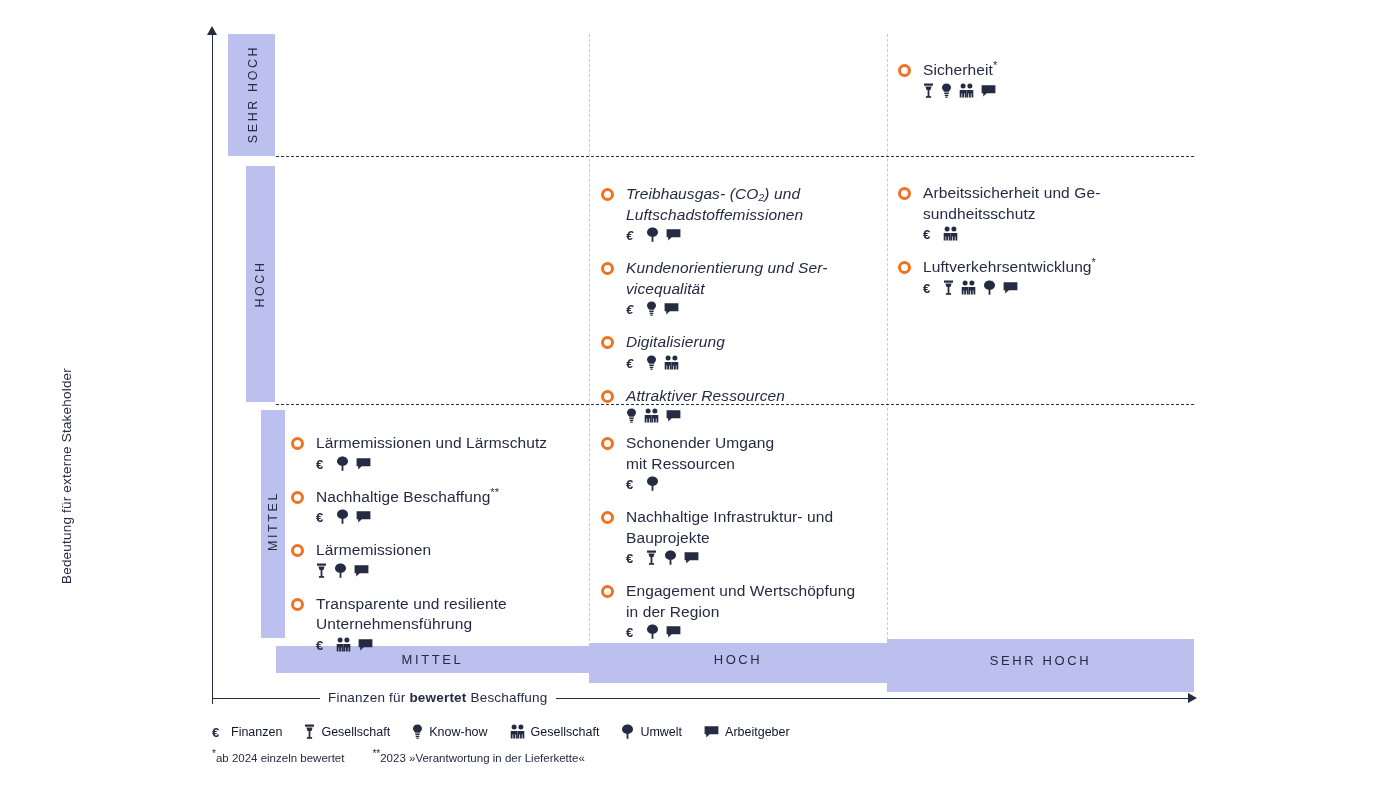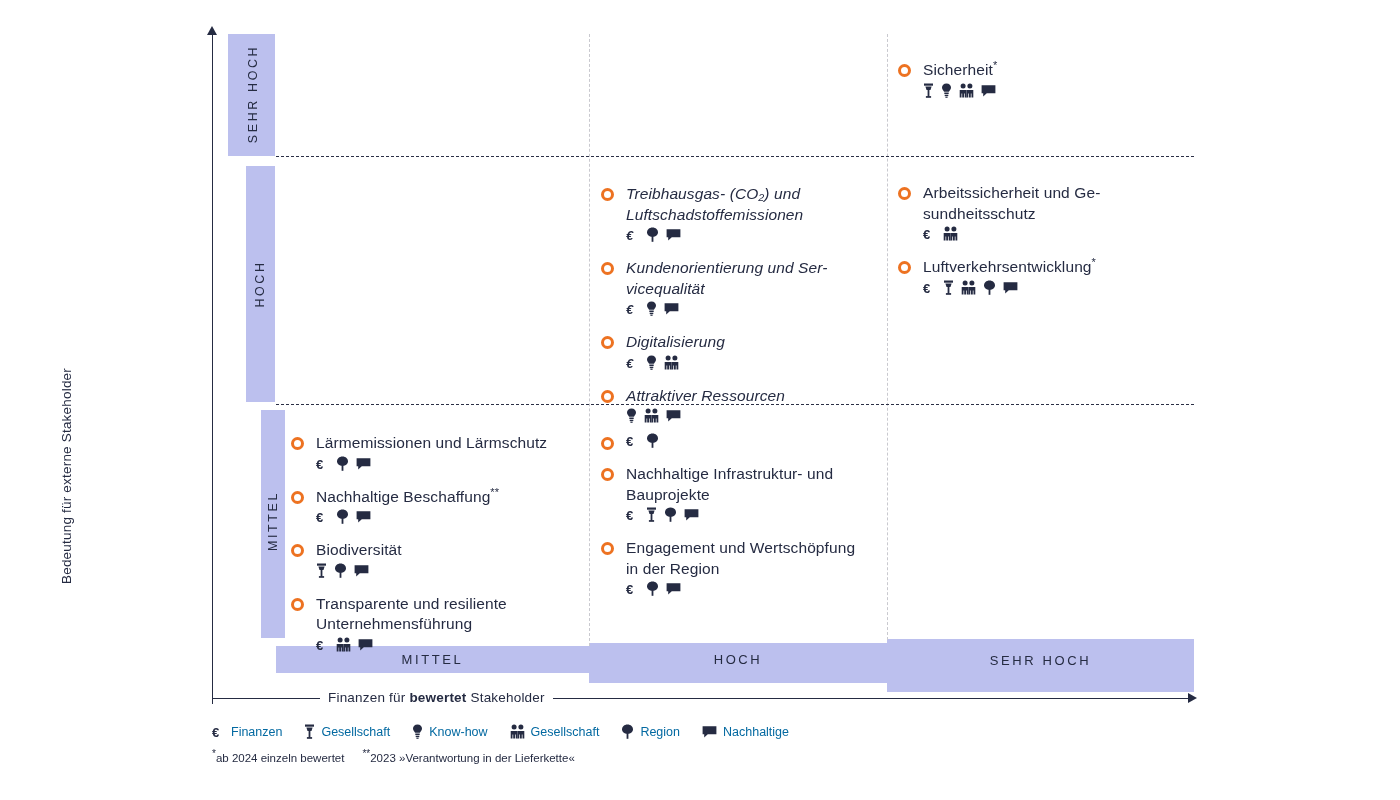--- a/index.html
+++ b/index.html
@@ -399,6 +399,7 @@
   <div class="cell" id="cell-bottom-center" style="left:601px;top:417px;width:282px;">
       <div class="topic">
         <span class="topic-dot"></span>
+        <div class="topic-label">Schonender Umgang<br>mit Ressourcen</div>
         <div class="topic-icons">
           <span class="ic">
             <svg width="13" height="15" viewBox="0 0 13 15">

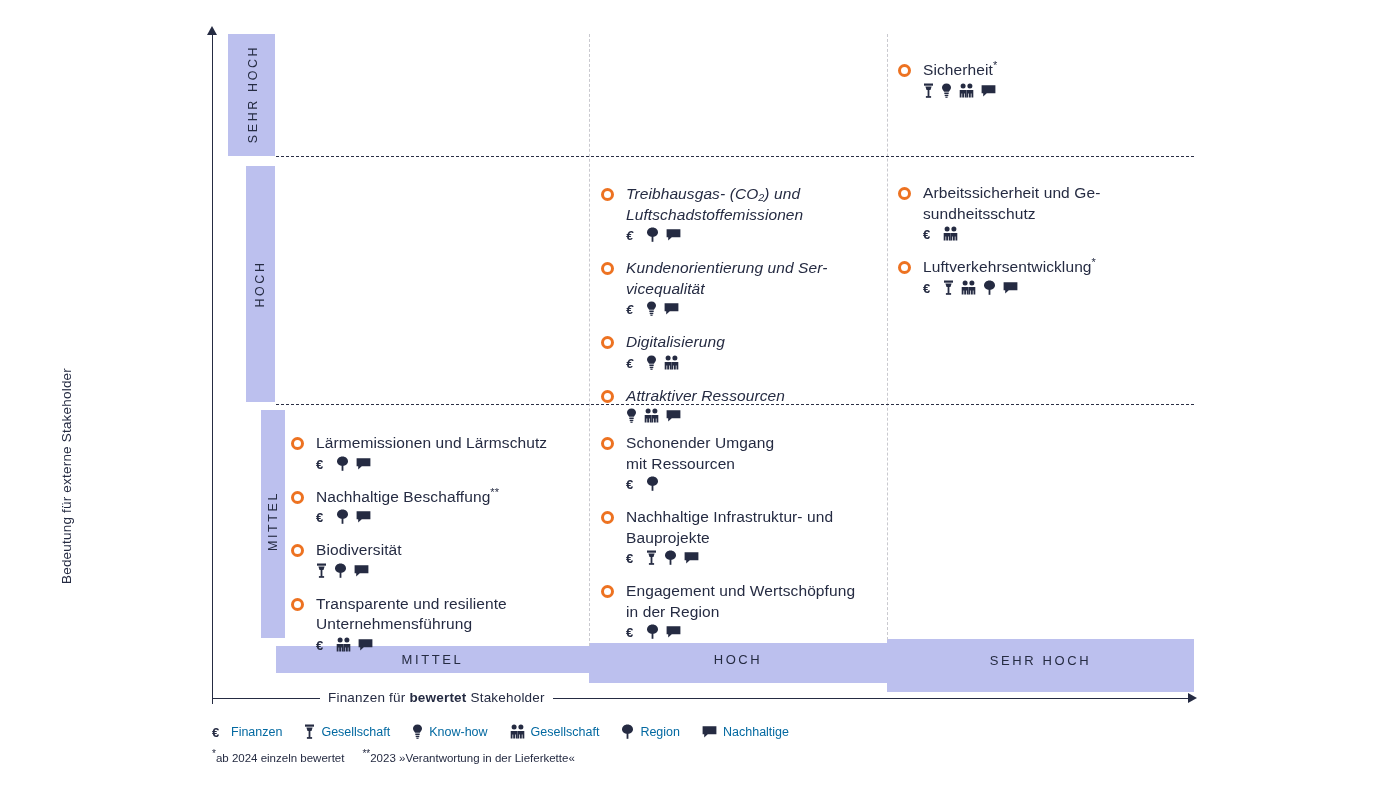--- a/index.html
+++ b/index.html
@@ -347,7 +347,7 @@
       </div>
       <div class="topic">
         <span class="topic-dot"></span>
-        <div class="topic-label">Biodiversität</div>
+        <div class="topic-label">Lärmemissionen</div>
         <div class="topic-icons">
           <span class="ic">
             <svg width="11" height="15" viewBox="0 0 11 15">

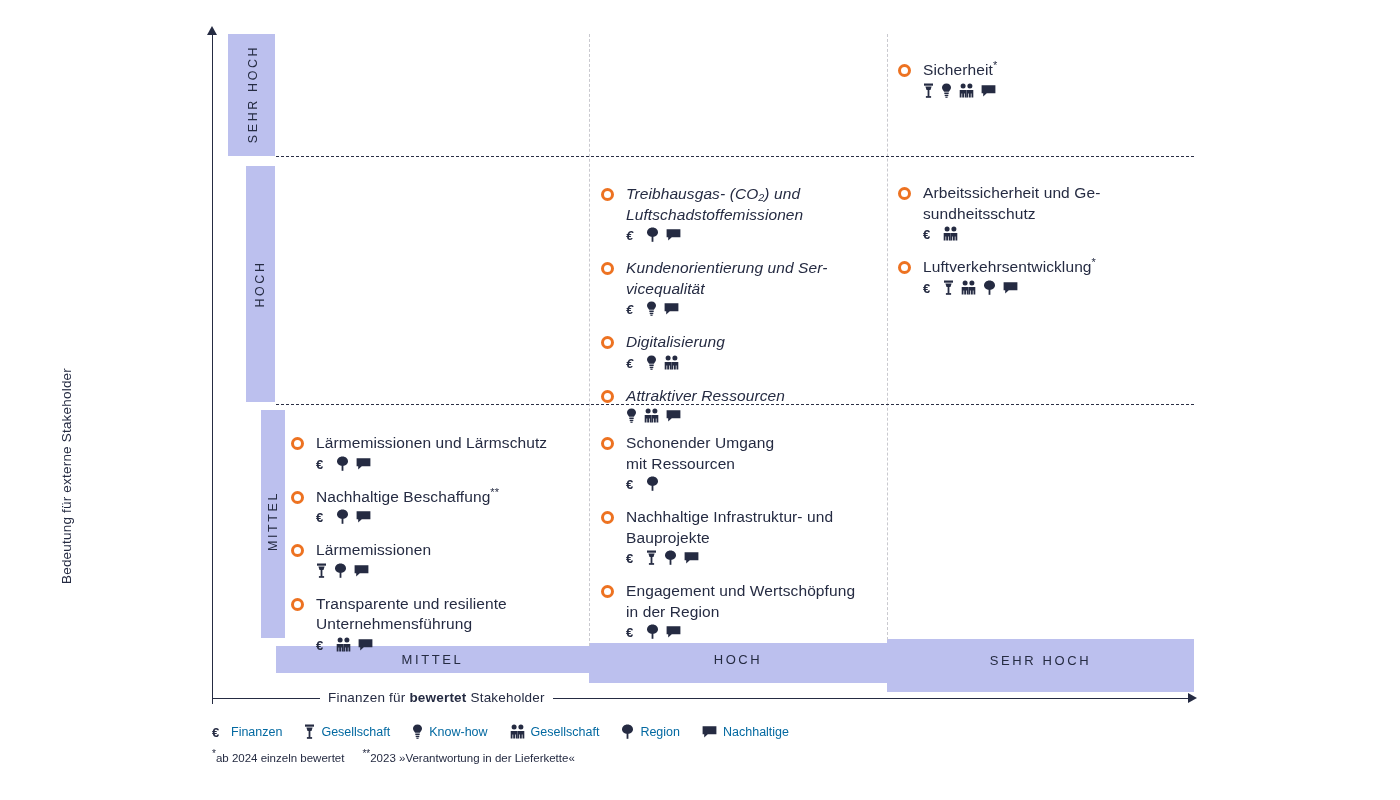--- a/index.html
+++ b/index.html
@@ -74,7 +74,7 @@
 
   <div class="y-axis-title">Bedeutung für externe Stakeholder</div>
 
-  <div class="x-axis-title"><span>Finanzen für </span><b>bewertet</b><span> Stakeholder</span></div>
+  <div class="x-axis-title"><span>Finanzen für </span><b>bewertet</b><span> Beschaffung</span></div>
 
   <div class="vbar" style="left:228px;top:34px;width:47px;height:122px;"></div>
   <div class="vbar-label" style="left:198px;top:87px;width:110px;text-align:center;">SEHR HOCH</div>

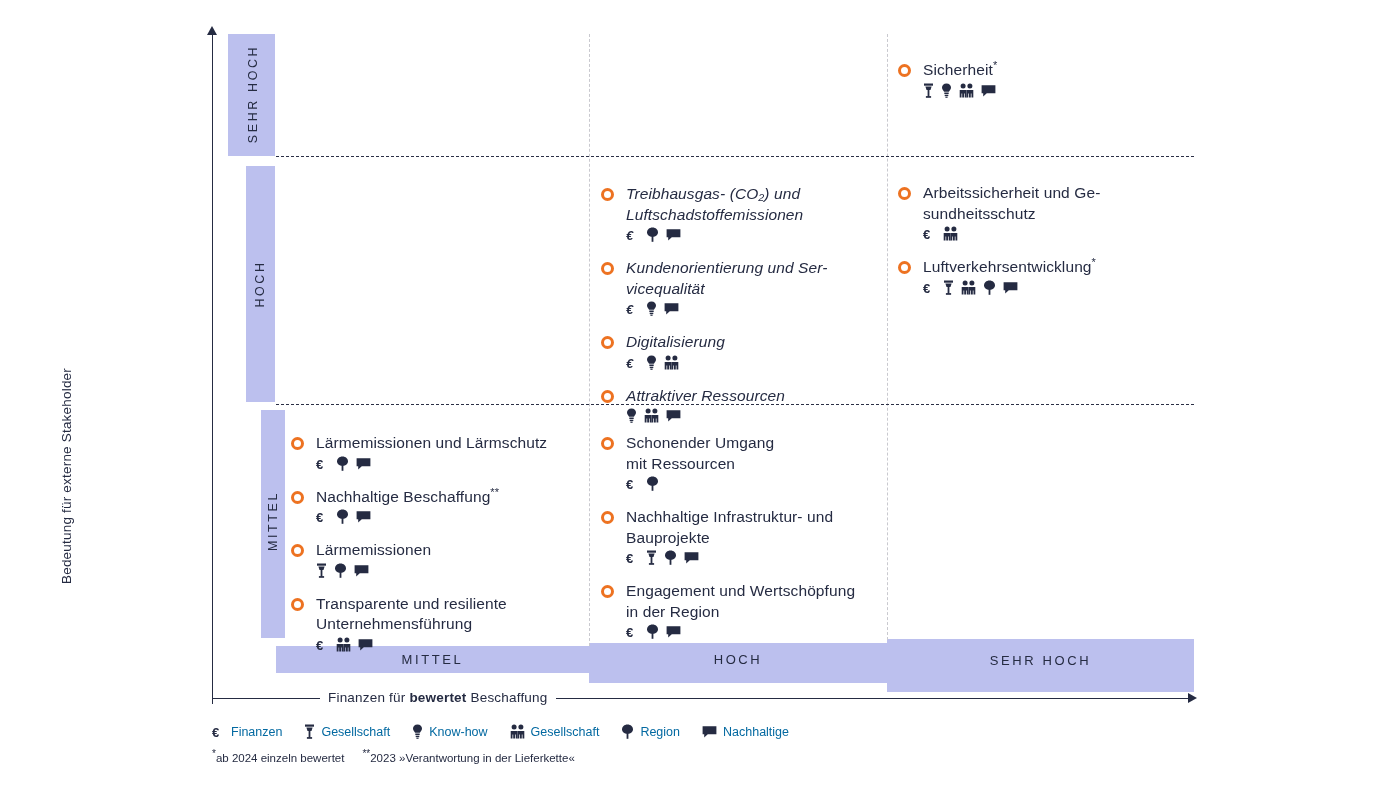--- a/index.html
+++ b/index.html
@@ -58,7 +58,7 @@
   
   .legend{position:absolute;left:212px;top:724px;display:flex;align-items:center;gap:0;}
   .legend-item{display:flex;align-items:center;gap:6px;margin-right:22px;}
-  .legend-text{font-size:12.5px;color:#0369a1;}
+  .legend-text{font-size:12.5px;color:#0f172a;}
   .footnotes{position:absolute;left:212px;top:752px;display:flex;gap:18px;font-size:11.5px;color:#252b42;}
   .footnote sup{font-size:10px;vertical-align:super;line-height:0;}
 </style>

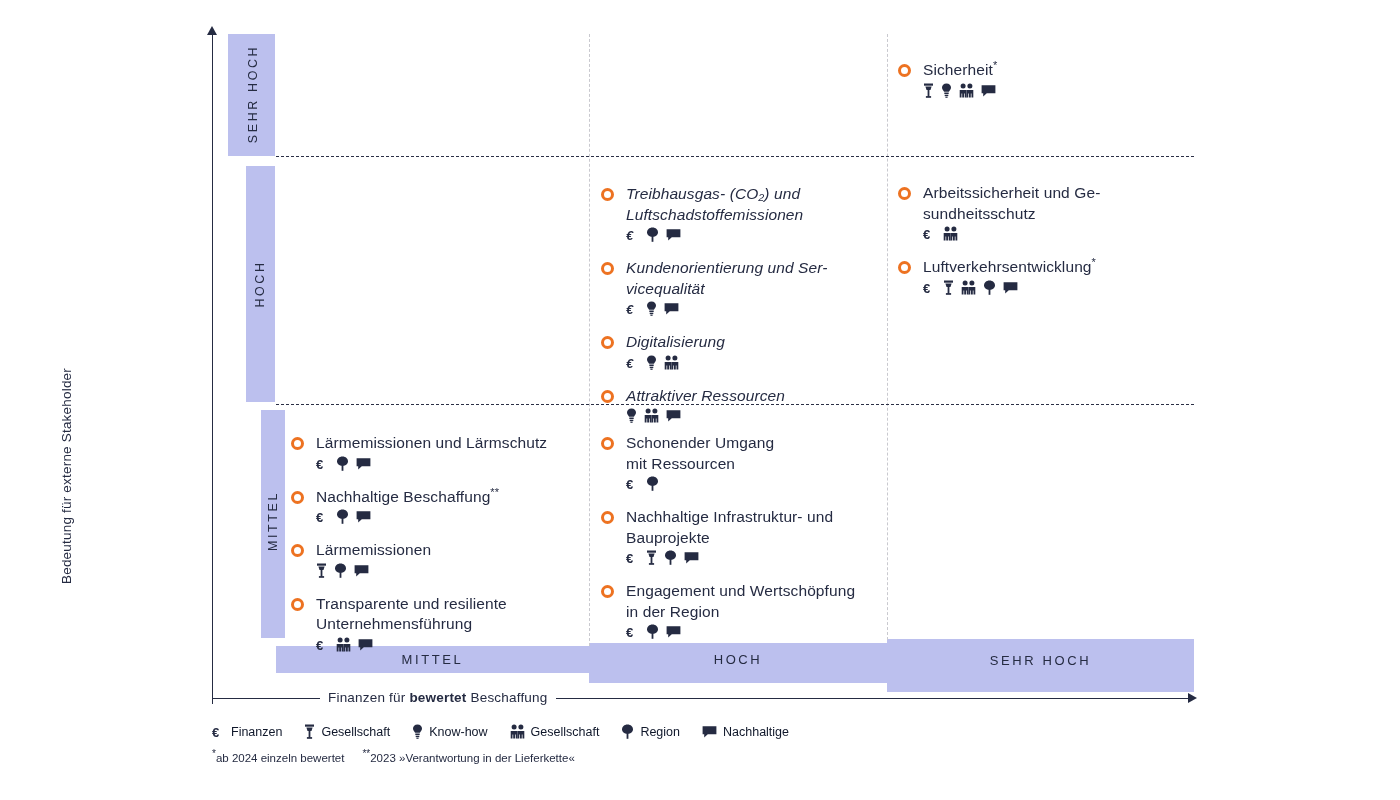--- a/index.html
+++ b/index.html
@@ -517,7 +517,7 @@
             <rect x="5.6" y="9.2" width="1.8" height="5.6" fill="#252b42"></rect>
           </svg>
         </span>
-        <span class="legend-text">Region</span>
+        <span class="legend-text">Umwelt</span>
       </div>
       <div class="legend-item">
         <span class="ic">

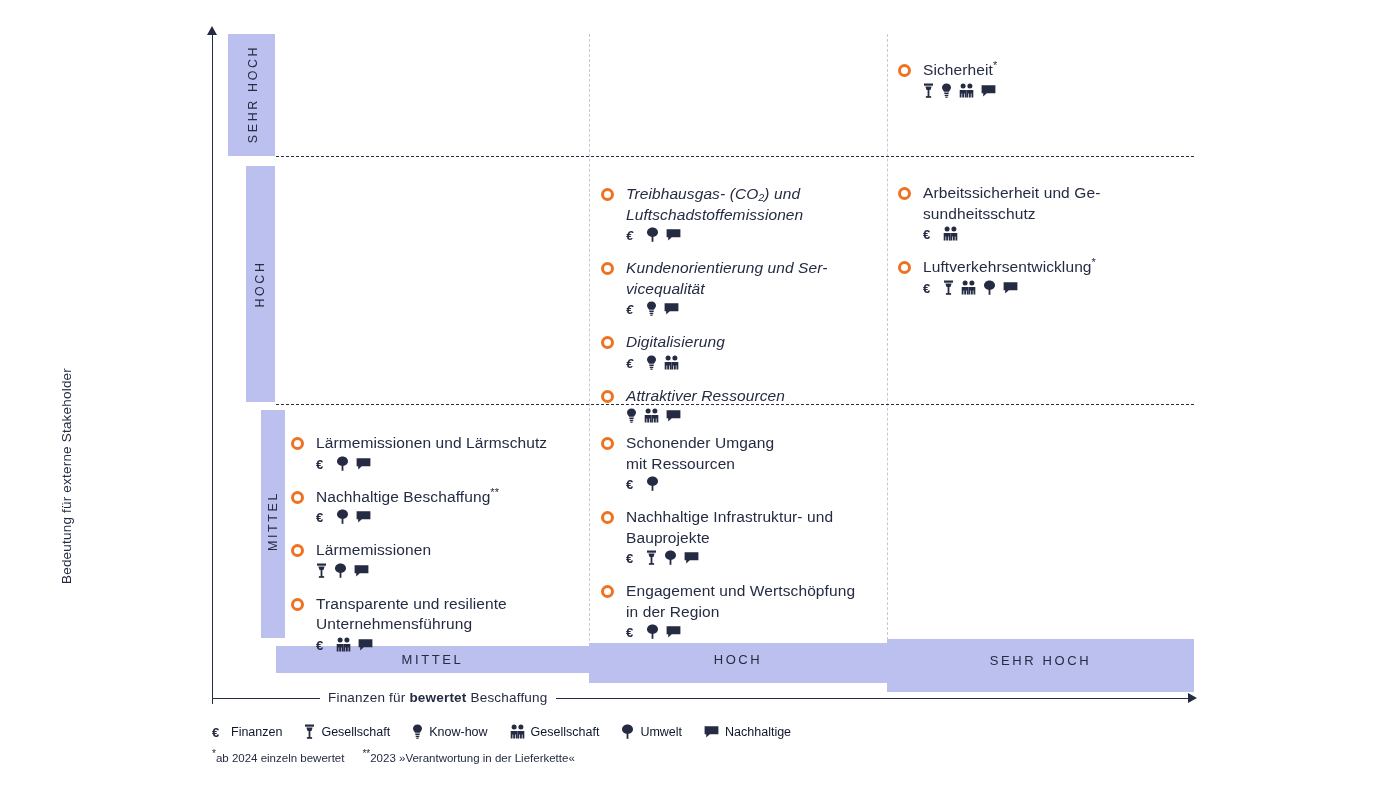--- a/index.html
+++ b/index.html
@@ -525,7 +525,7 @@
             <path d="M0.6 2.2 h13.8 v8.0 h-8.6 l-3.6 3.2 v-3.2 h-1.6 z" fill="#252b42"></path>
           </svg>
         </span>
-        <span class="legend-text">Nachhaltige</span>
+        <span class="legend-text">Arbeitgeber</span>
       </div>
     </div>
 

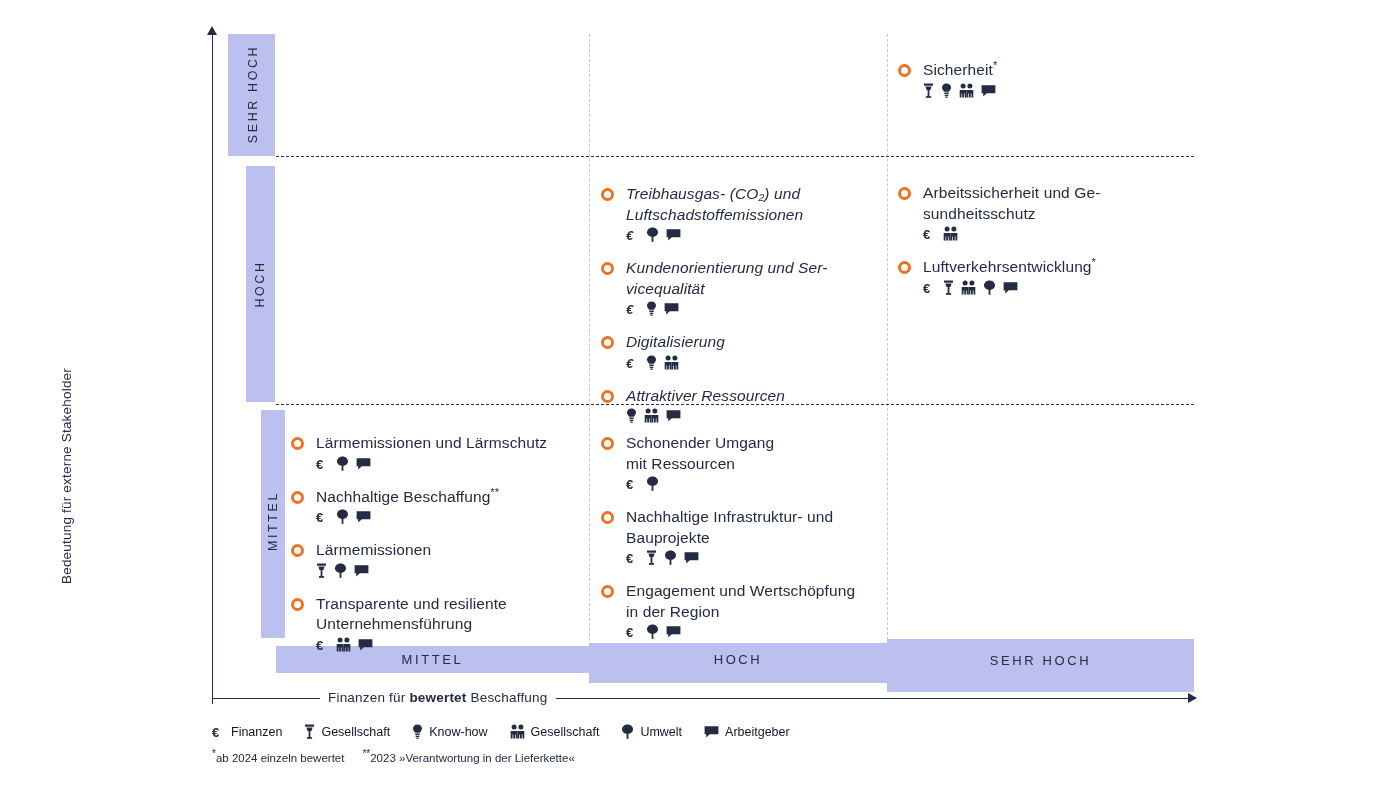--- a/index.html
+++ b/index.html
@@ -59,7 +59,7 @@
   .legend{position:absolute;left:212px;top:724px;display:flex;align-items:center;gap:0;}
   .legend-item{display:flex;align-items:center;gap:6px;margin-right:22px;}
   .legend-text{font-size:12.5px;color:#0f172a;}
-  .footnotes{position:absolute;left:212px;top:752px;display:flex;gap:18px;font-size:11.5px;color:#252b42;}
+  .footnotes{position:absolute;left:212px;top:752px;display:flex;gap:28px;font-size:11.5px;color:#252b42;}
   .footnote sup{font-size:10px;vertical-align:super;line-height:0;}
 </style>
 </head>

